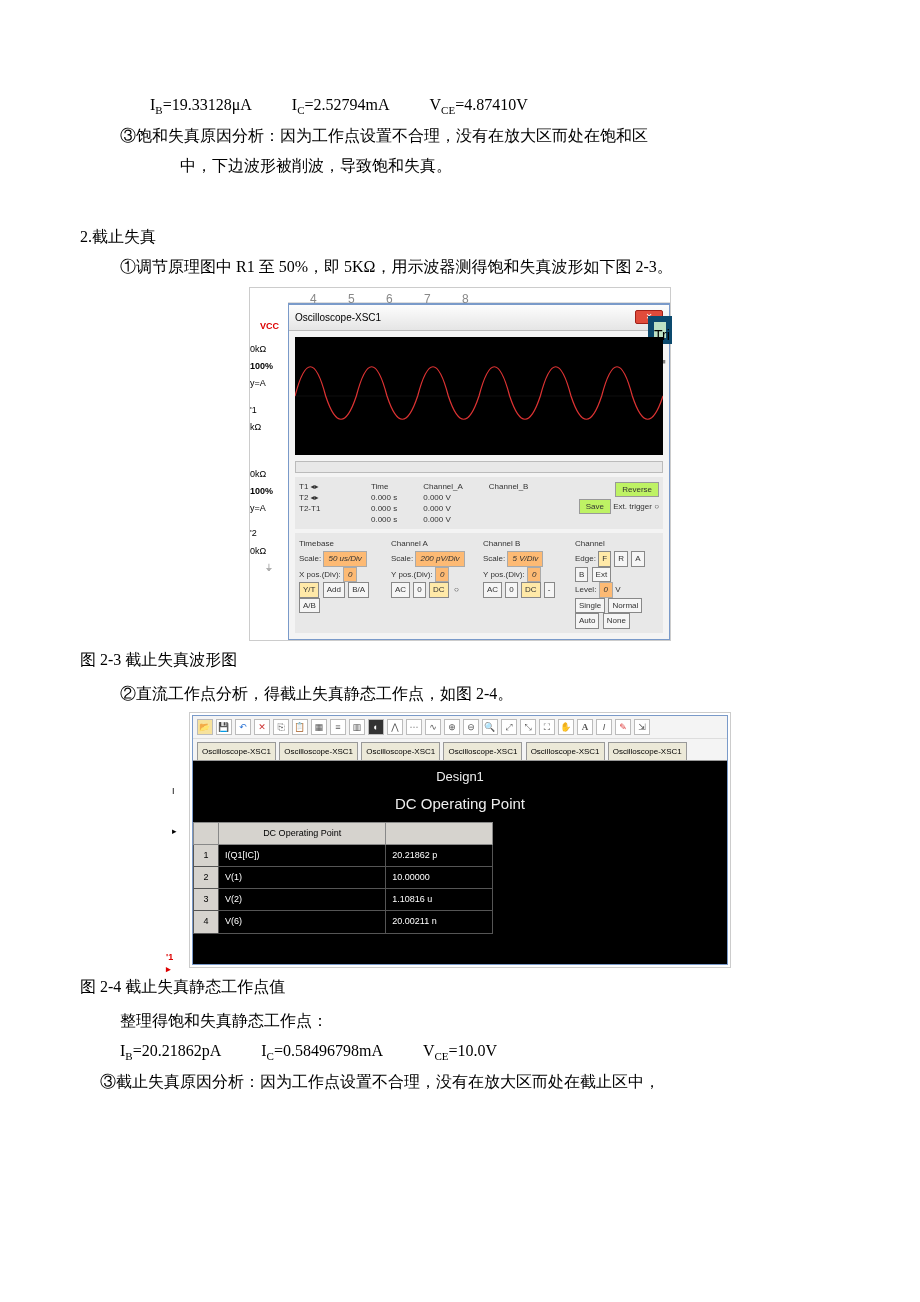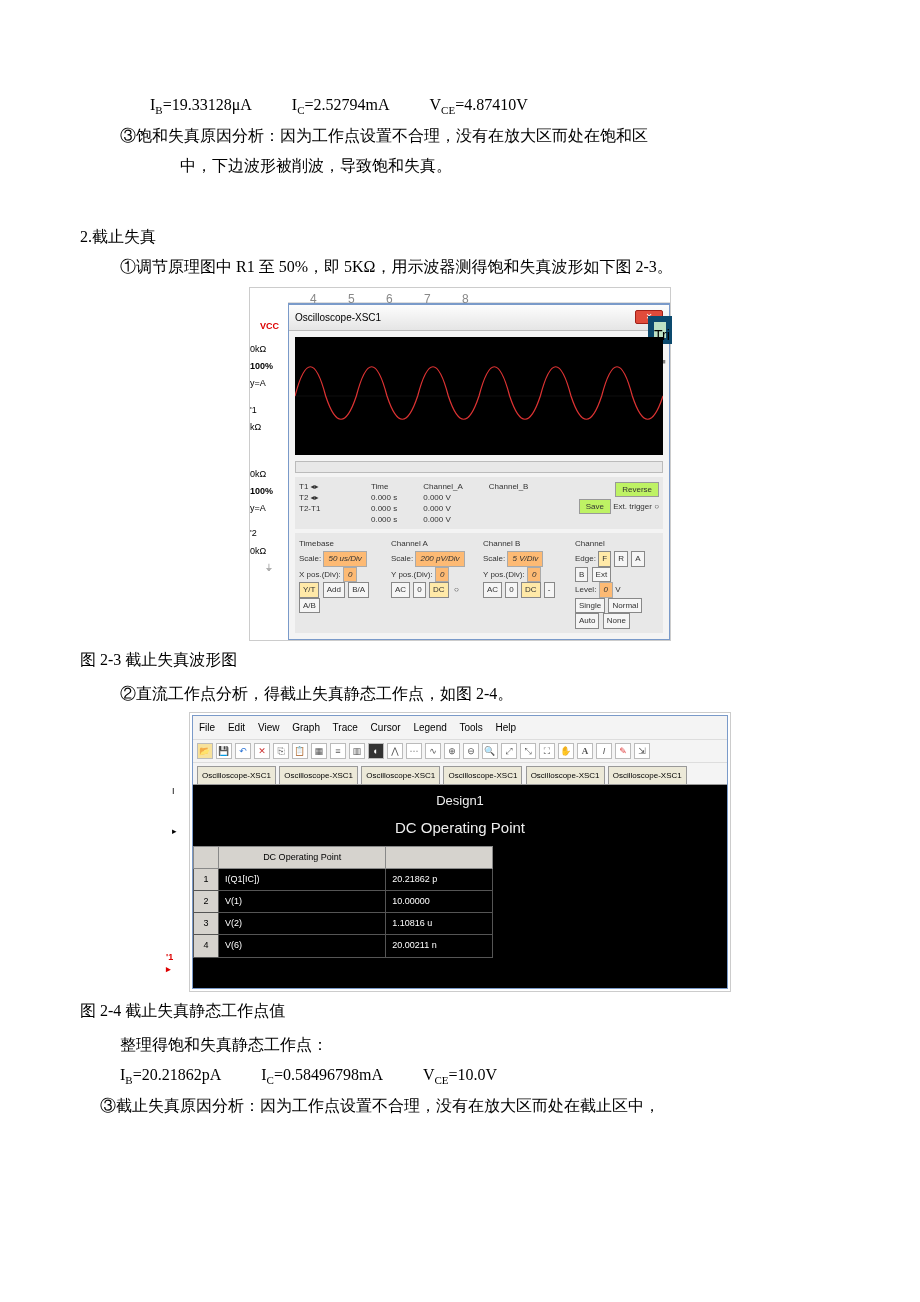--- a/index.html
+++ b/index.html
@@ -253,17 +253,6 @@
     <span class="tick r" style="top:248px;left:0">▸</span>
   </div>
   <div class="gv-win">
-    <div class="gv-menu">
-      <span>File</span>
-      <span>Edit</span>
-      <span>View</span>
-      <span>Graph</span>
-      <span>Trace</span>
-      <span>Cursor</span>
-      <span>Legend</span>
-      <span>Tools</span>
-      <span>Help</span>
-    </div>
     <div class="gv-tools">
       <span class="tool gold">📂</span>
       <span class="tool">💾</span>

